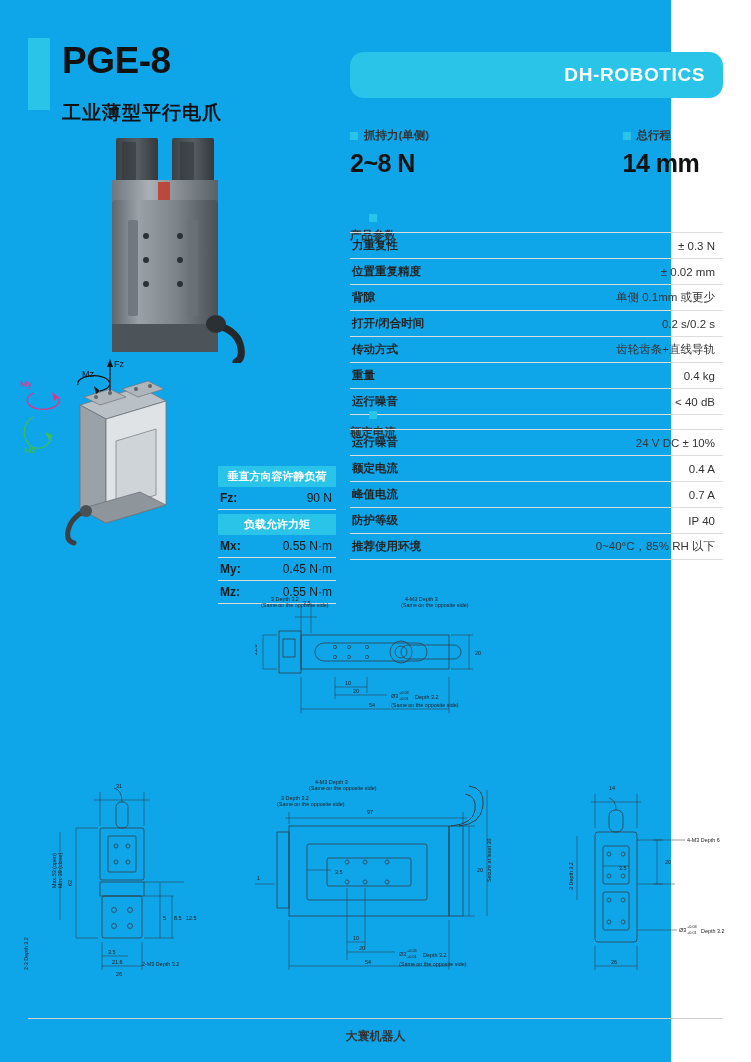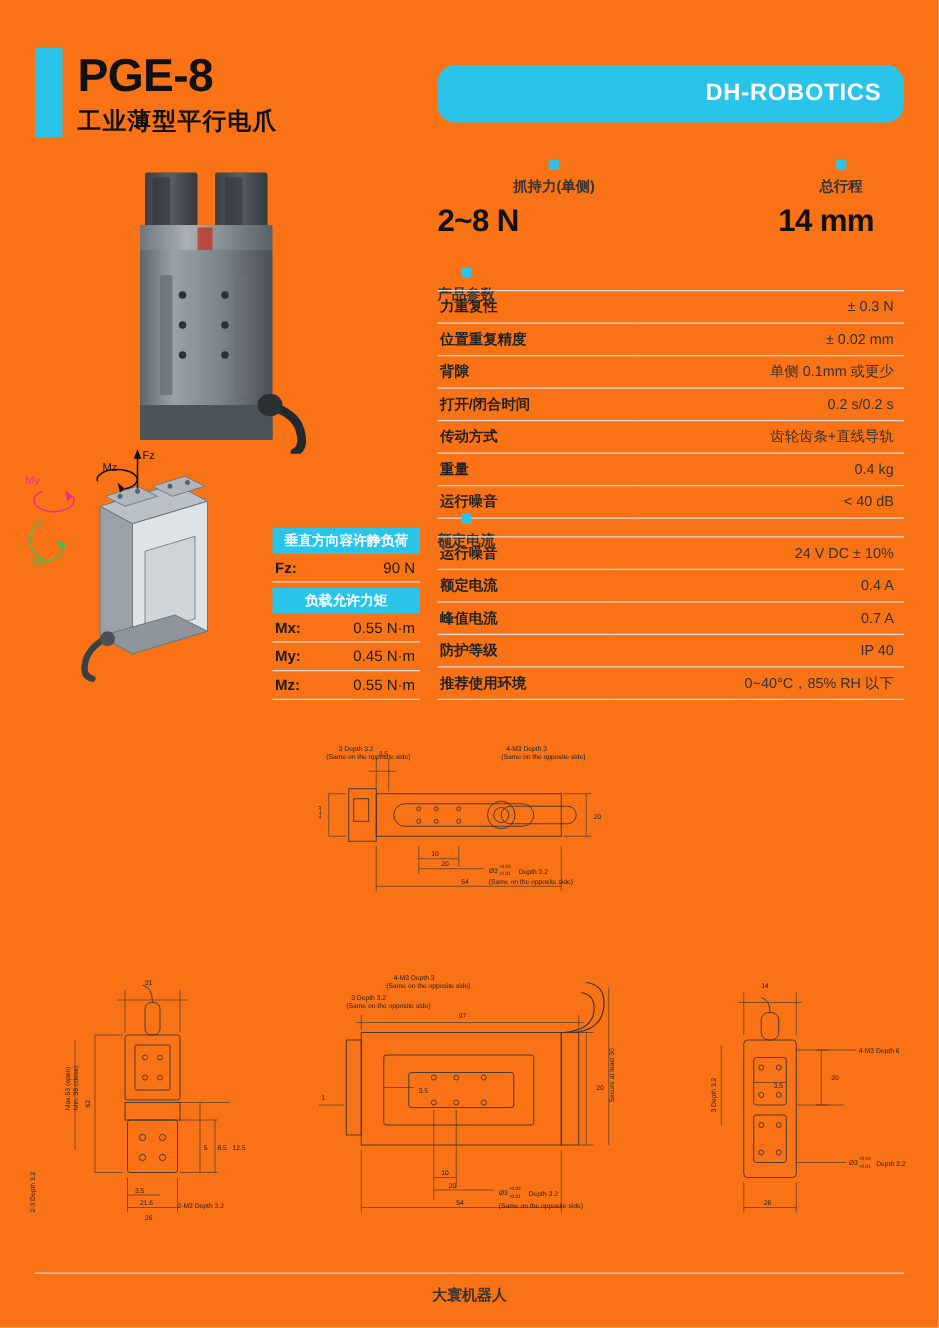--- a/index.html
+++ b/index.html
@@ -12,9 +12,9 @@
     overflow: hidden;
   }
   .page {
-    width: 751px; height: 1062px;
+    width: 671px; height: 1062px;
     position: relative;
-    background: #f97316;
+    background: #0ea5e9;
   }
   
   .header {

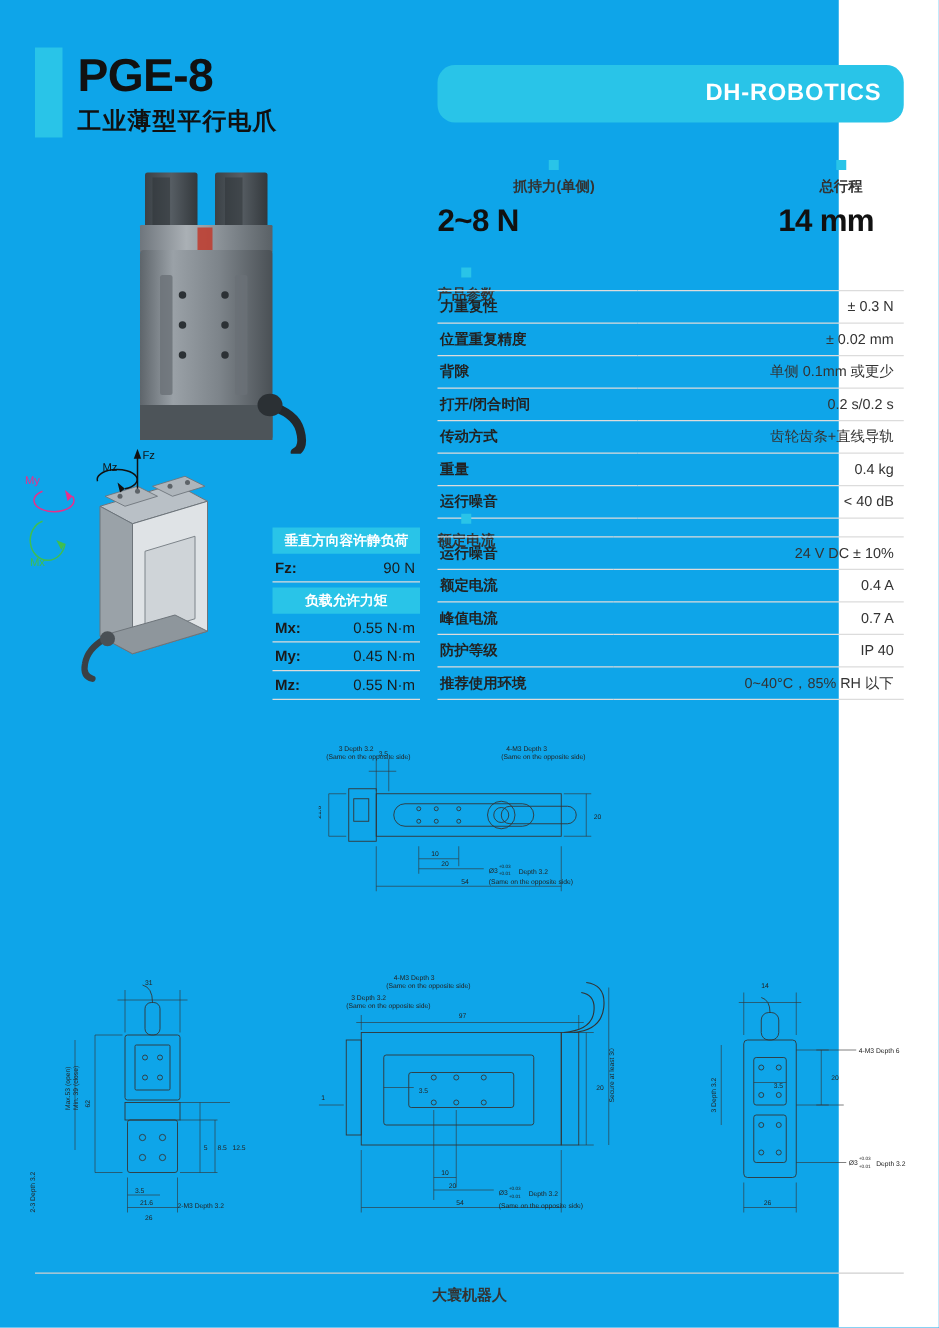--- a/index.html
+++ b/index.html
@@ -41,7 +41,7 @@
   .prod-sub {
     font-size: 19px;
     font-weight: bold;
-    margin-top: 5px;
+    margin-top: 21px;
     letter-spacing: 1px;
     color: #111;
   }

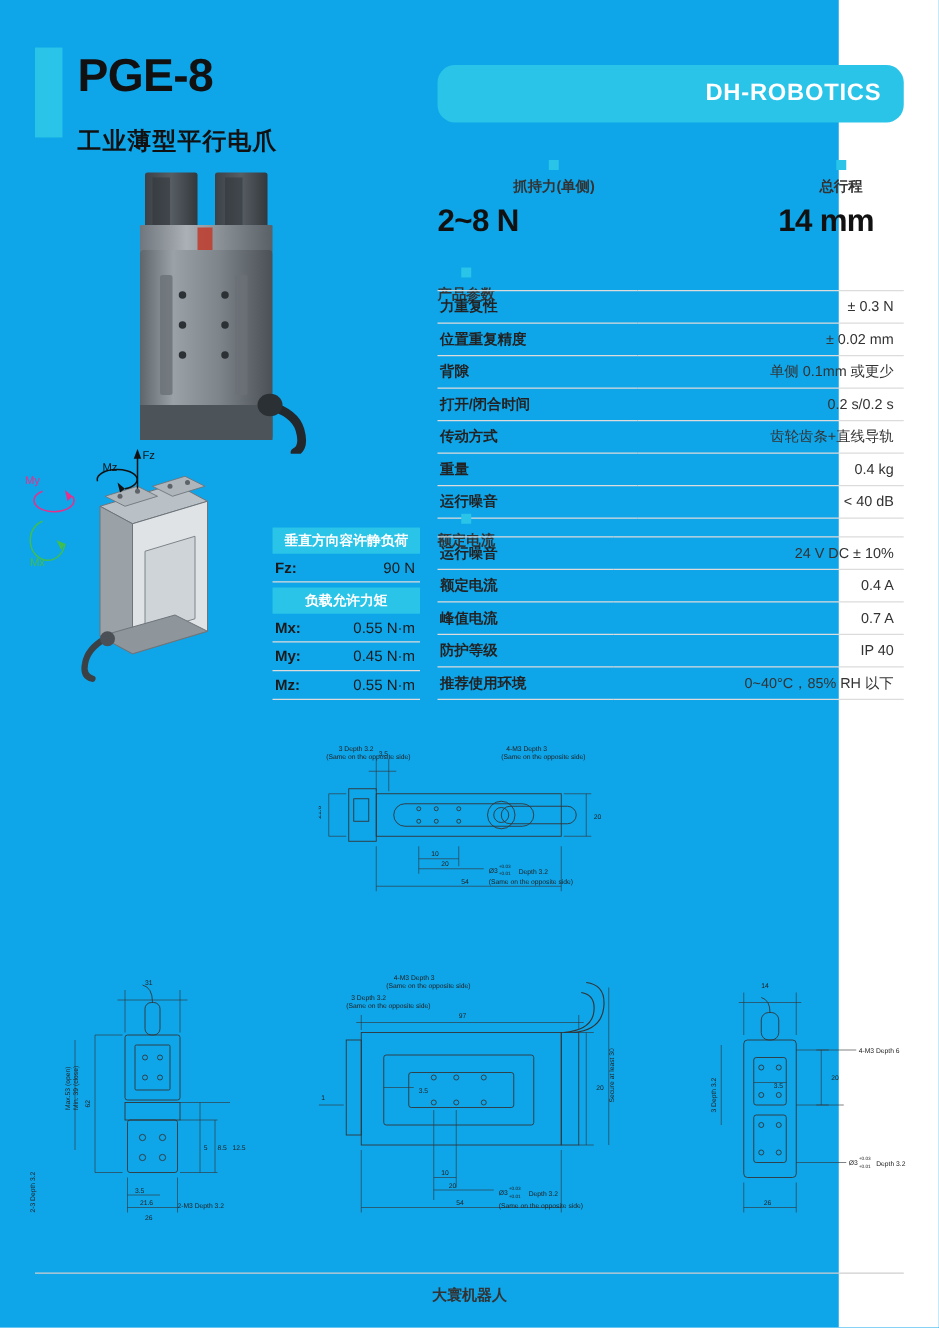--- a/index.html
+++ b/index.html
@@ -77,7 +77,6 @@
     align-items: center;
     gap: 6px;
     font-weight: bold;
-    flex-direction: column;
   }
   .sq {
     width: 8px; height: 8px;

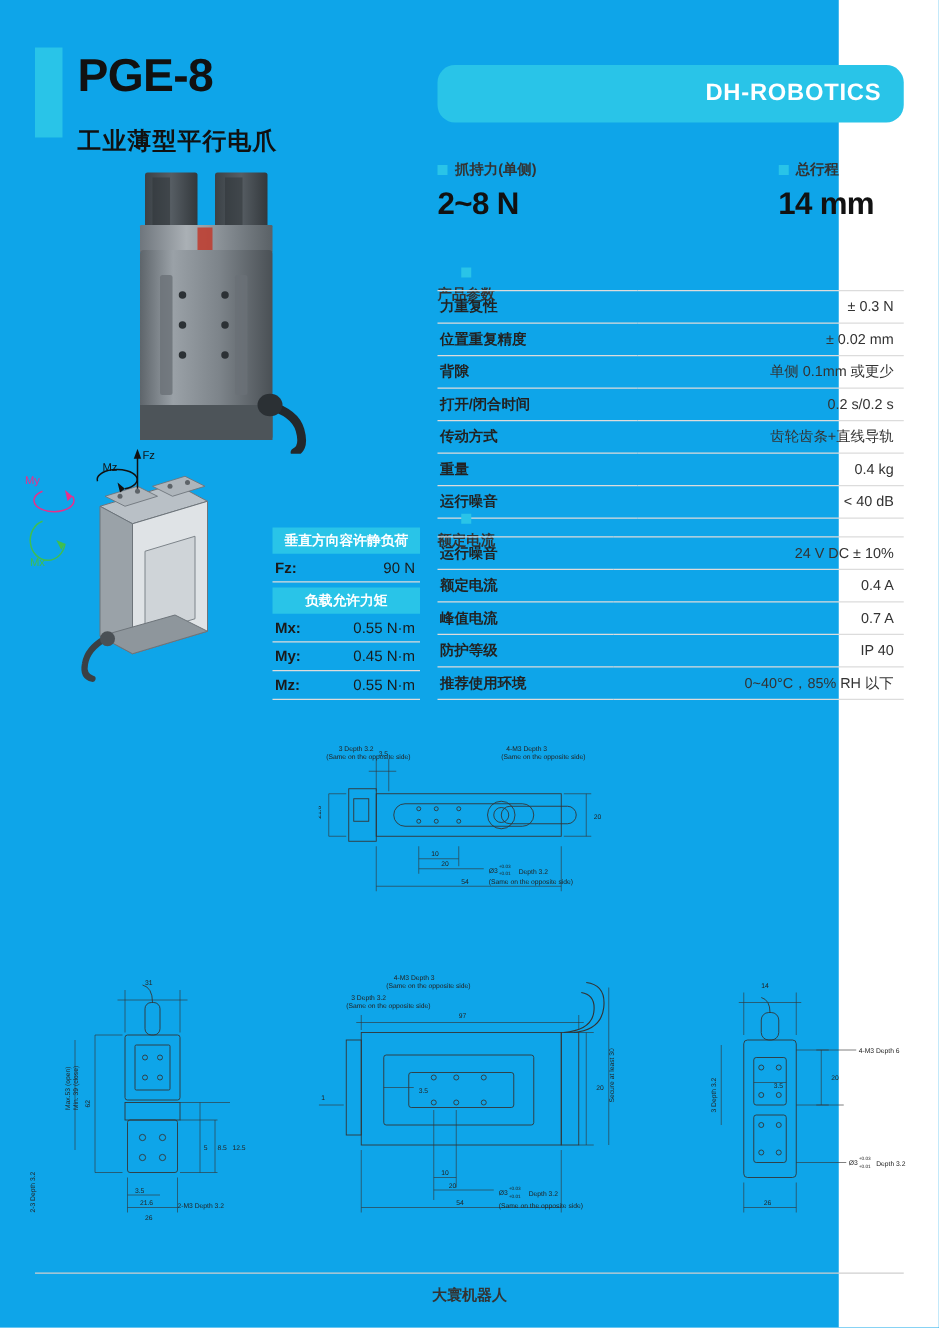--- a/index.html
+++ b/index.html
@@ -145,6 +145,7 @@
     font-weight: bold;
     padding: 3px 6px;
     text-align: center;
+    margin-top: 44px;
   }
   .load-row {
     display: flex;

